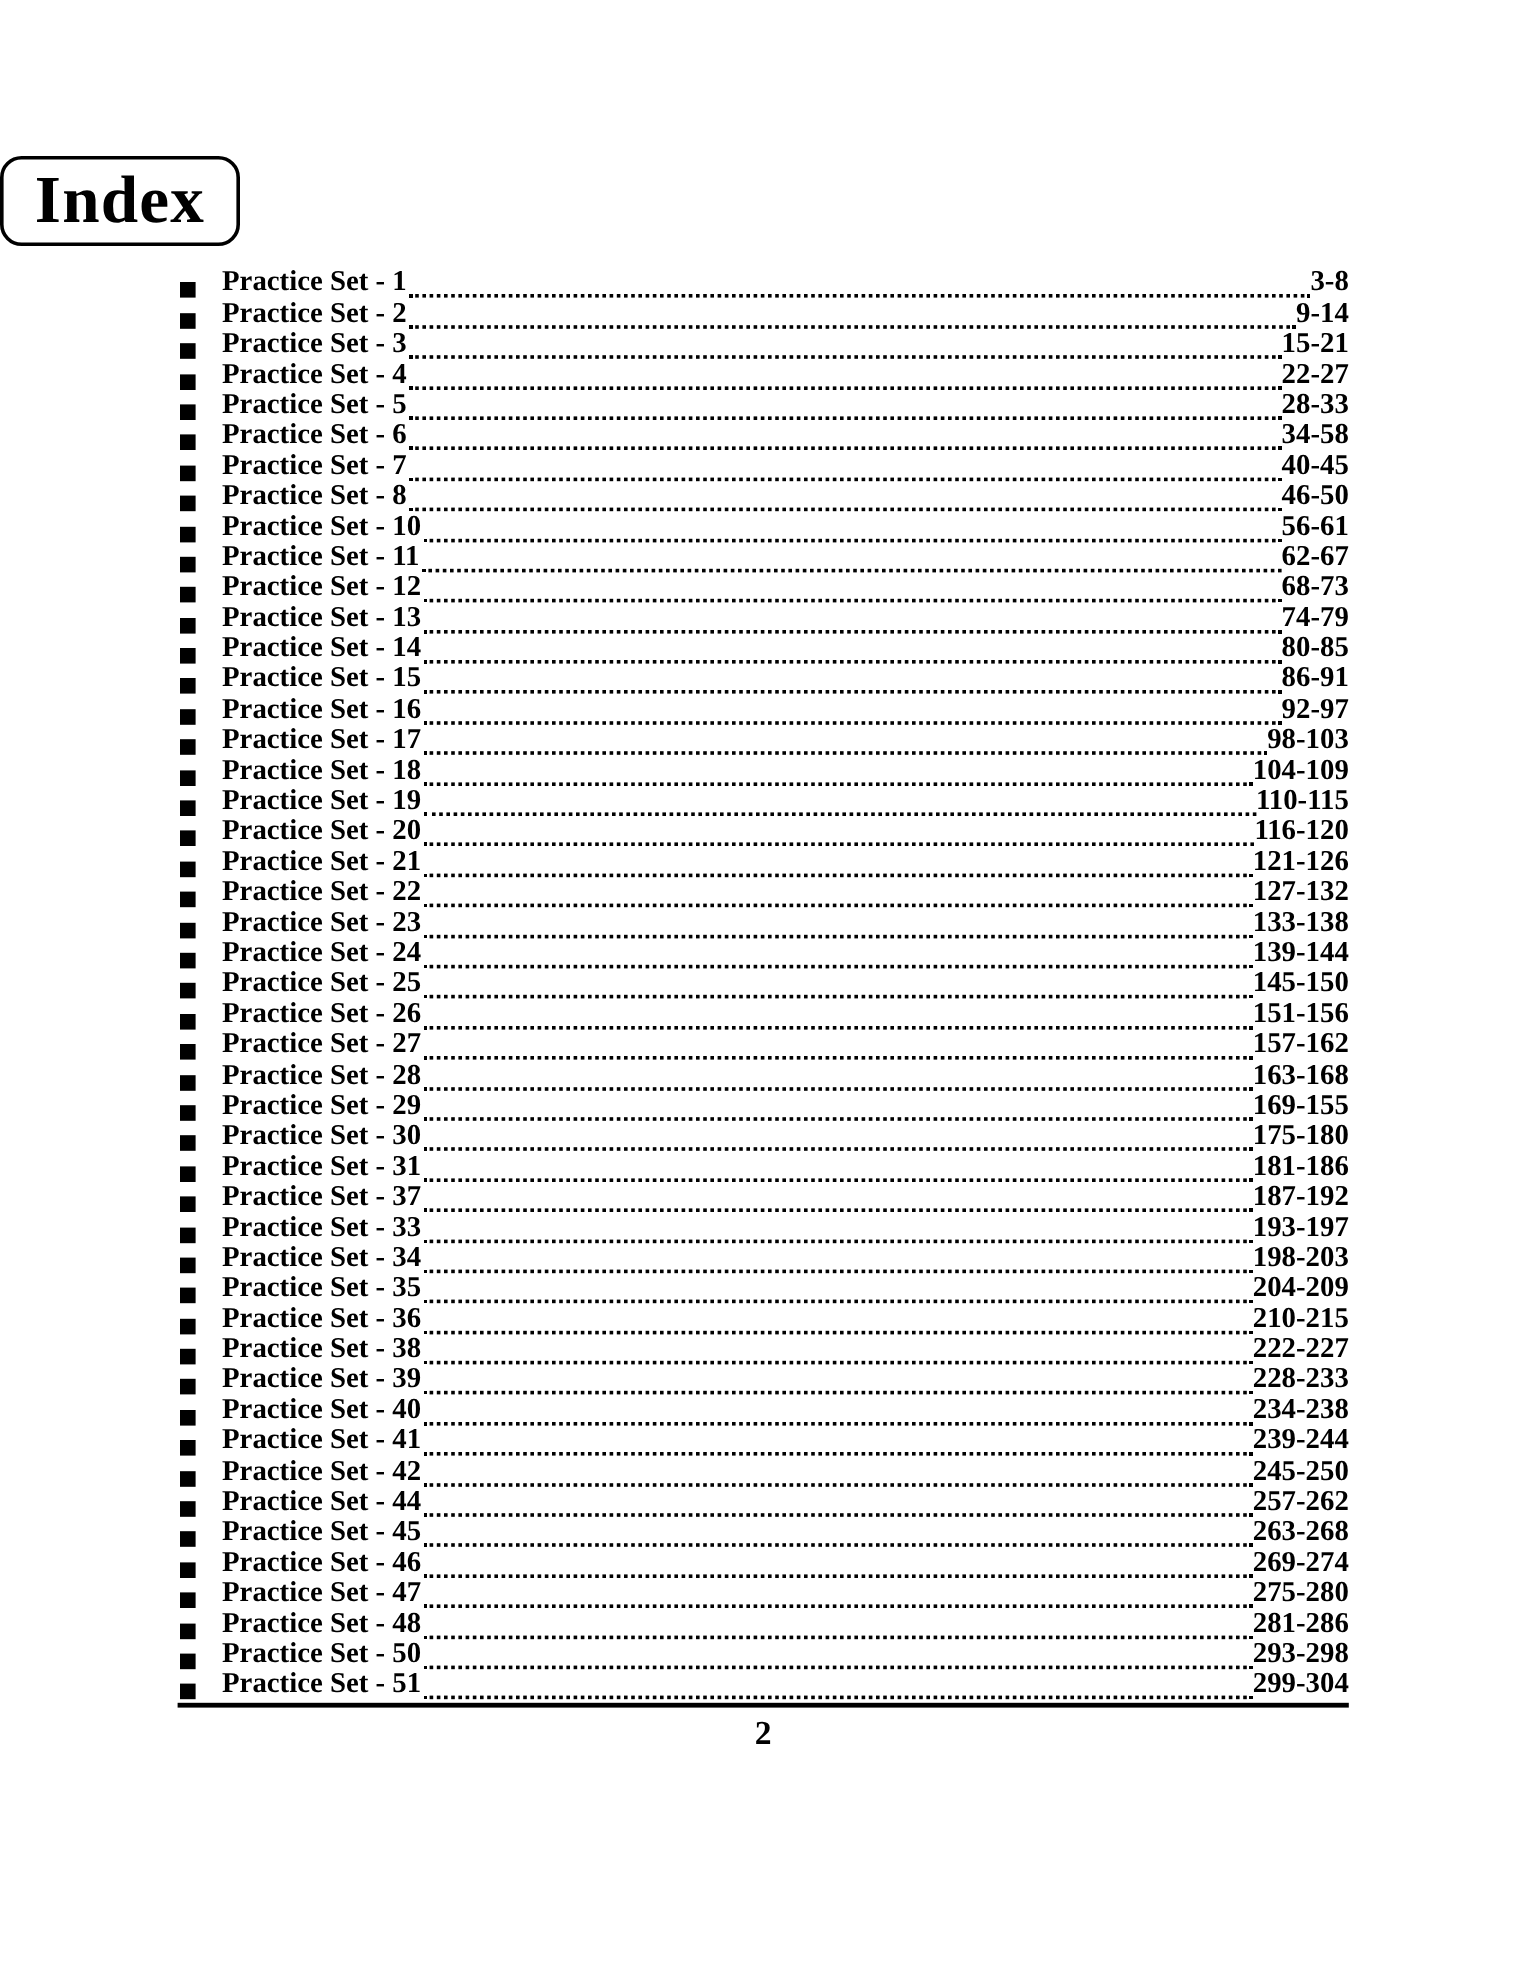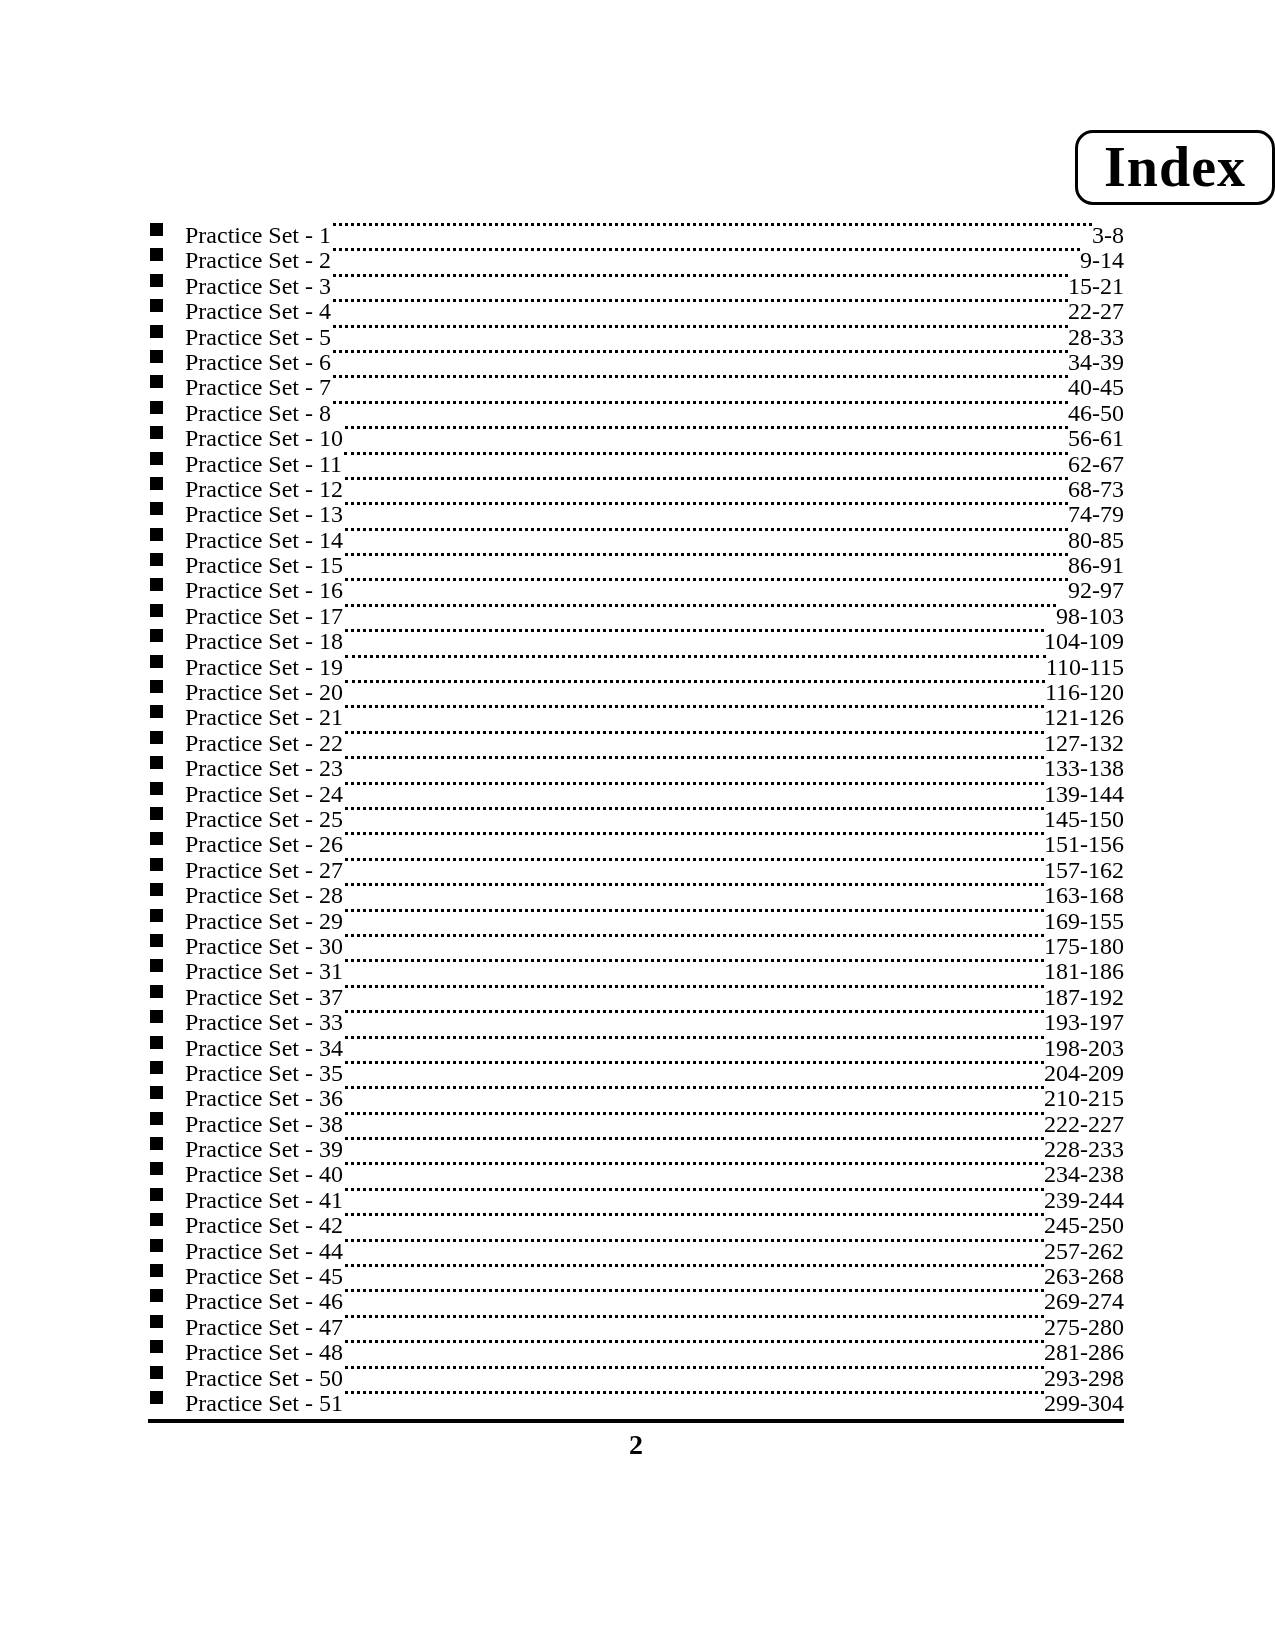--- a/index.html
+++ b/index.html
@@ -13,7 +13,7 @@
     overflow: hidden;
   }
   .title-wrap {
-    text-align: right;
+    text-align: left;
     padding-top: 130px;
   }
   .title-box {

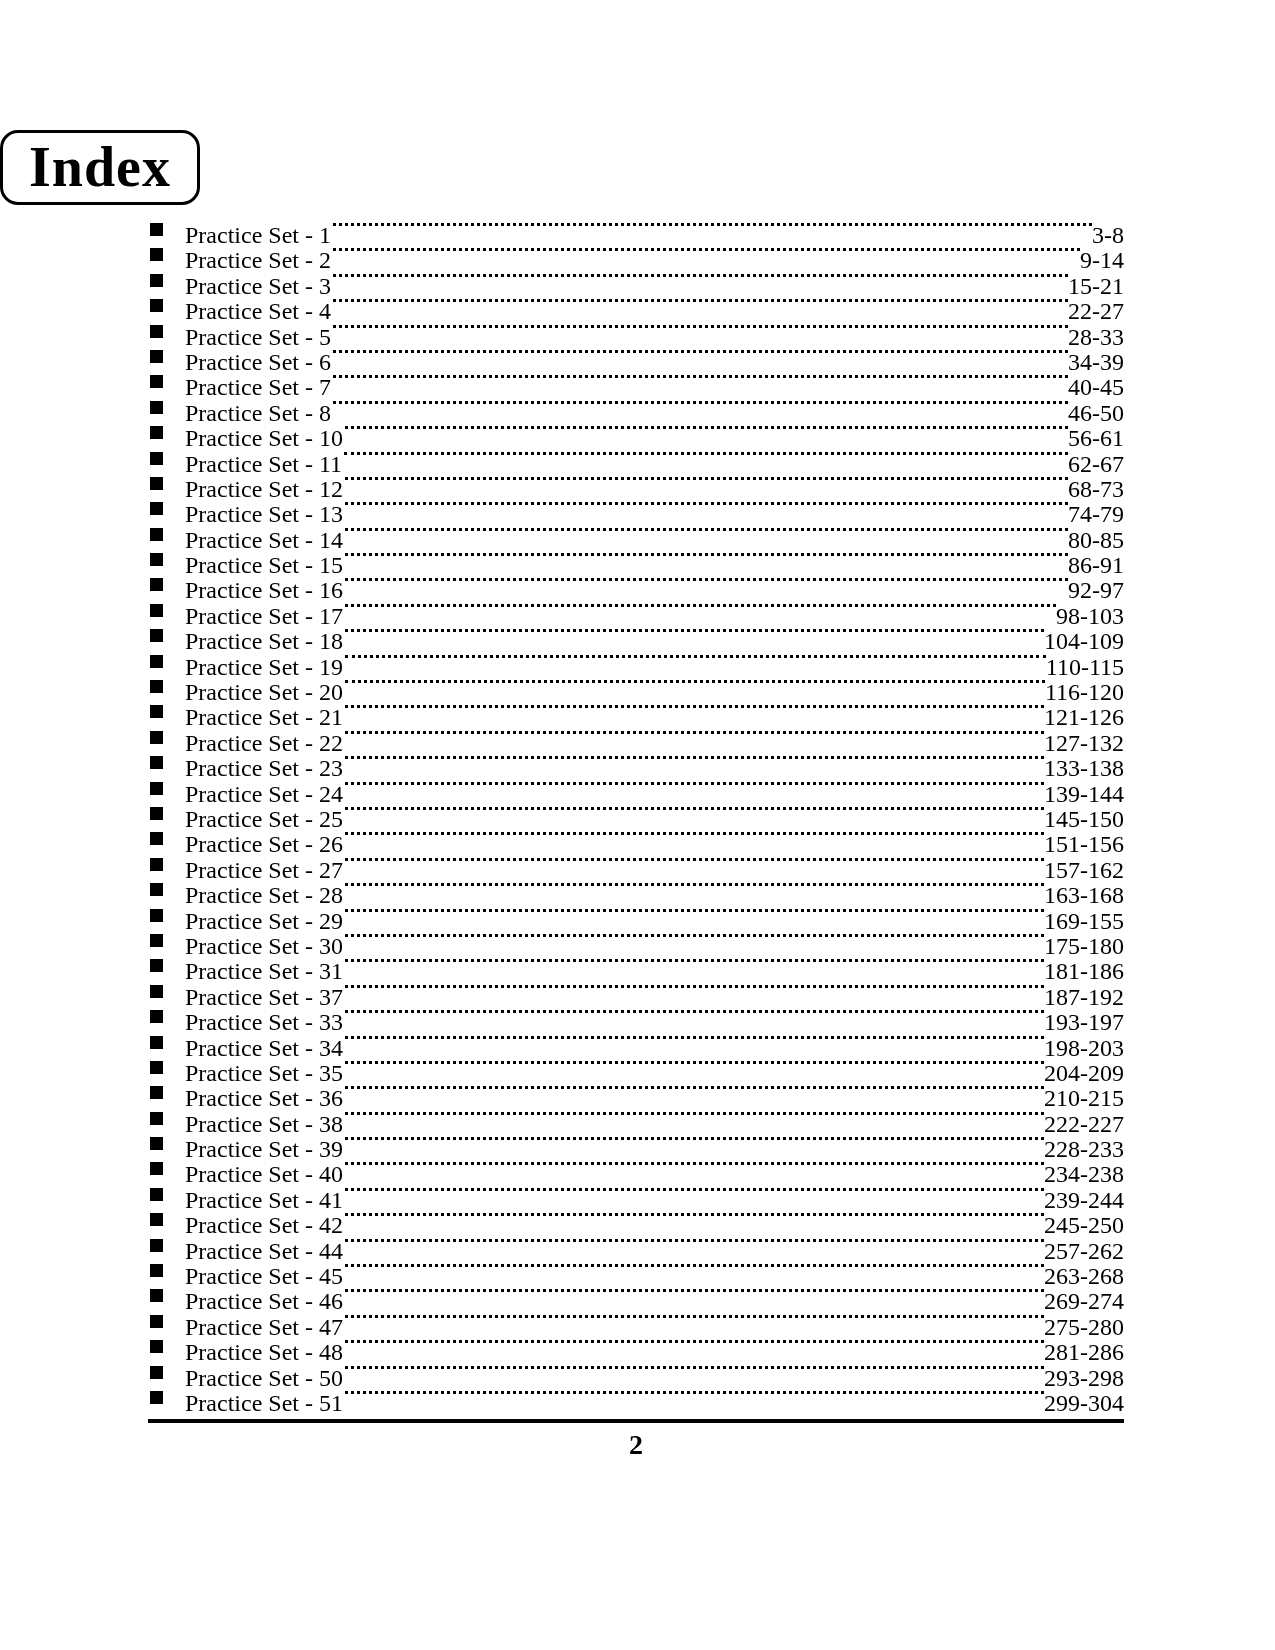--- a/index.html
+++ b/index.html
@@ -32,11 +32,11 @@
   }
   .row {
     display: flex;
-    align-items: flex-start;
+    align-items: flex-end;
     height: 25.4px;
     line-height: 25px;
     font-size: 24px;
-    font-weight: normal;
+    font-weight: bold;
     white-space: nowrap;
   }
   .bullet {

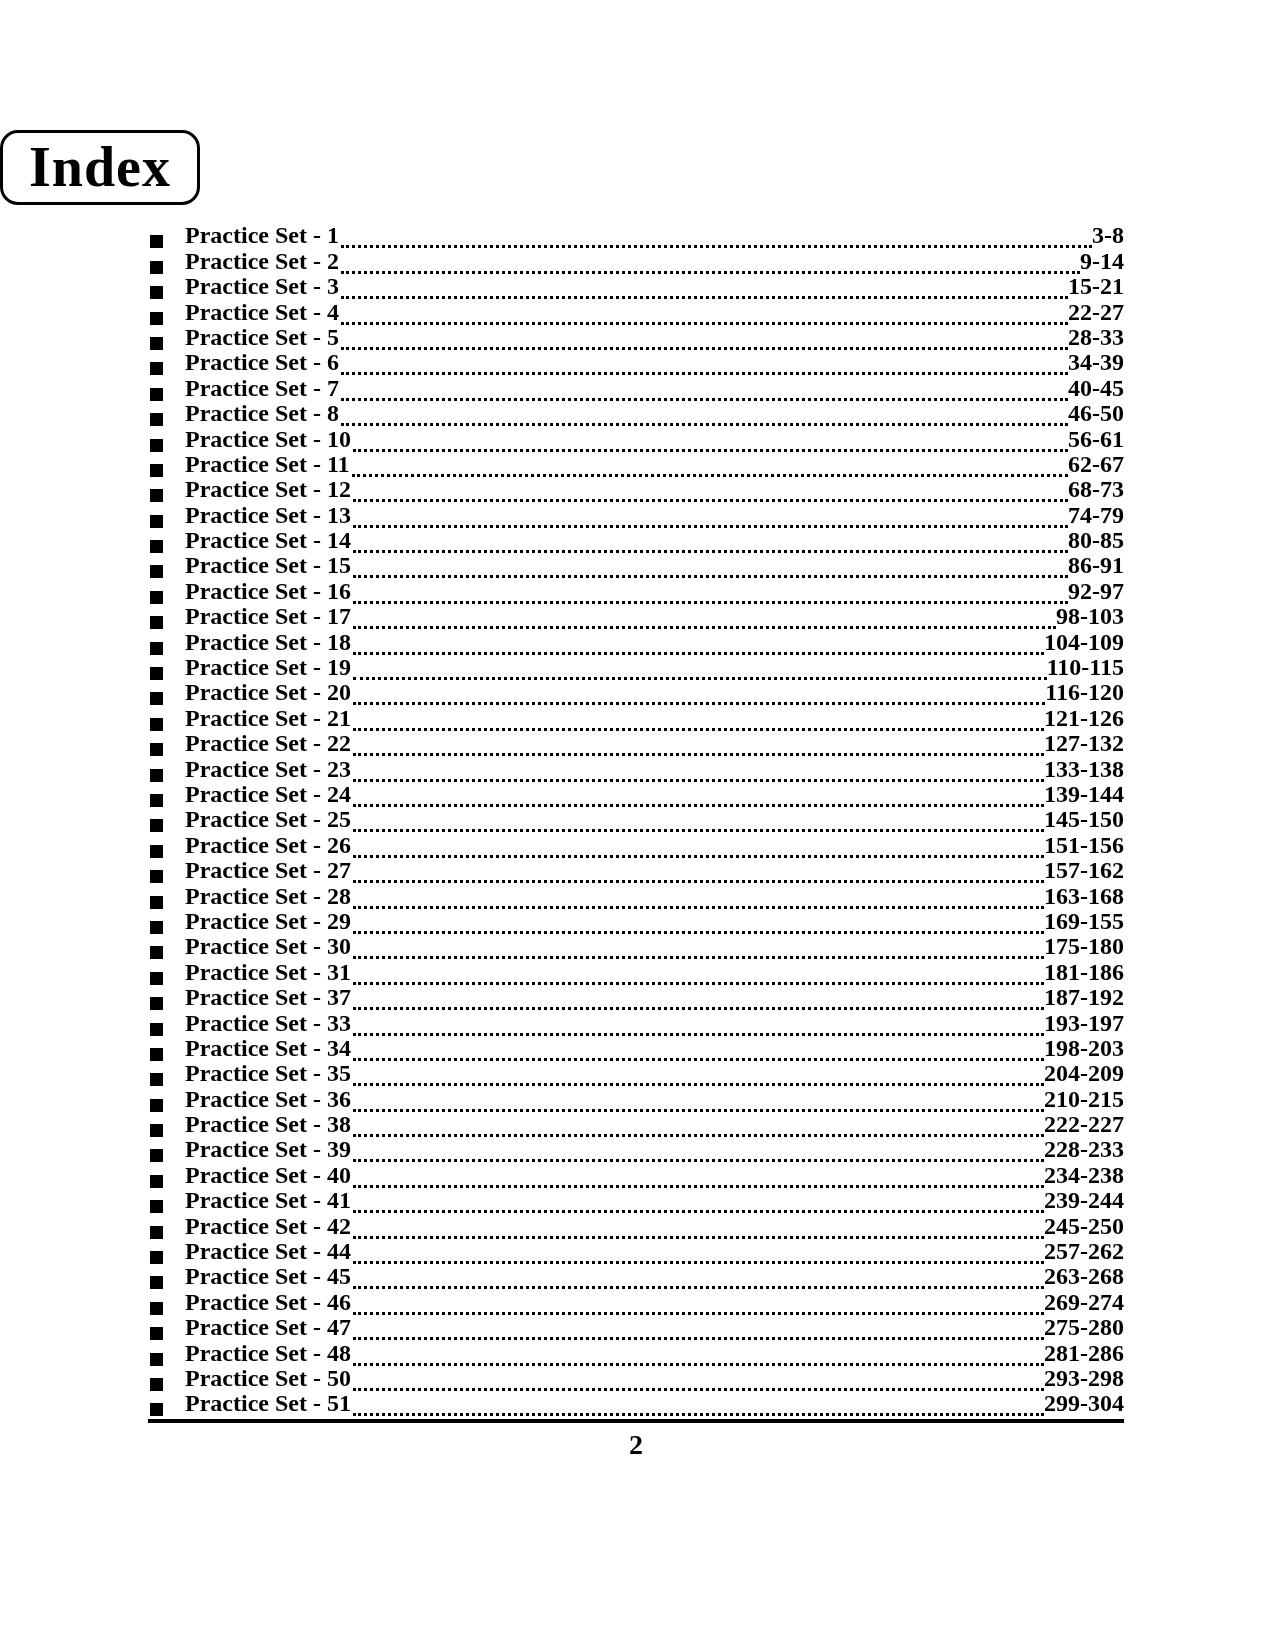--- a/index.html
+++ b/index.html
@@ -112,7 +112,7 @@
       <span class="bullet"></span>
       <span class="label">Practice Set - 6</span>
       <span class="leader"></span>
-      <span class="pages">34-39</span>
+      <span class="pages">34-58</span>
     </div>
     <div class="row">
       <span class="bullet"></span>

